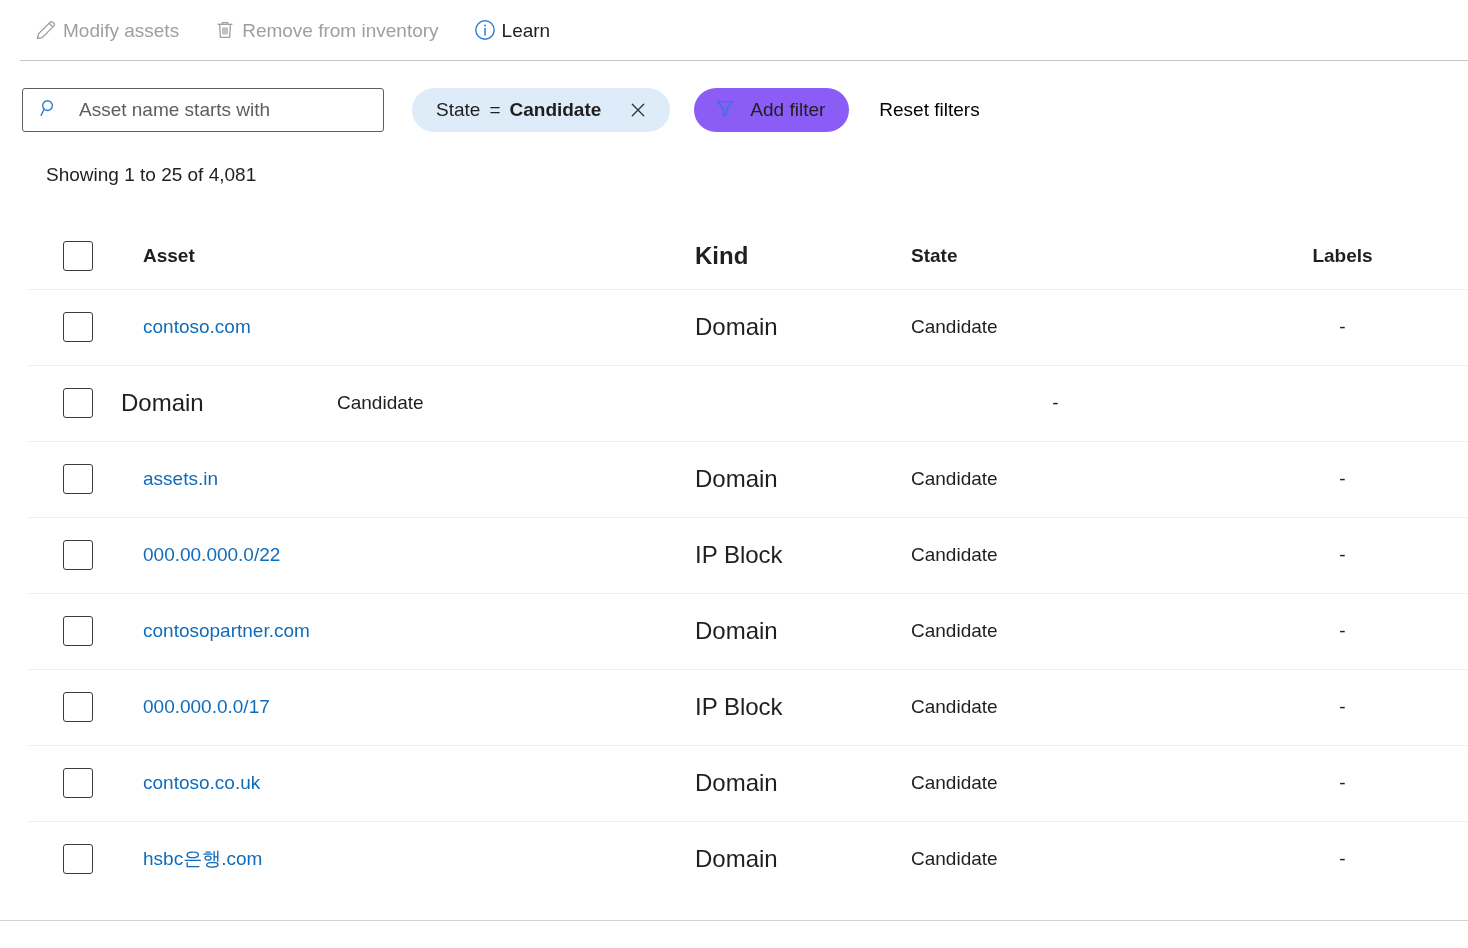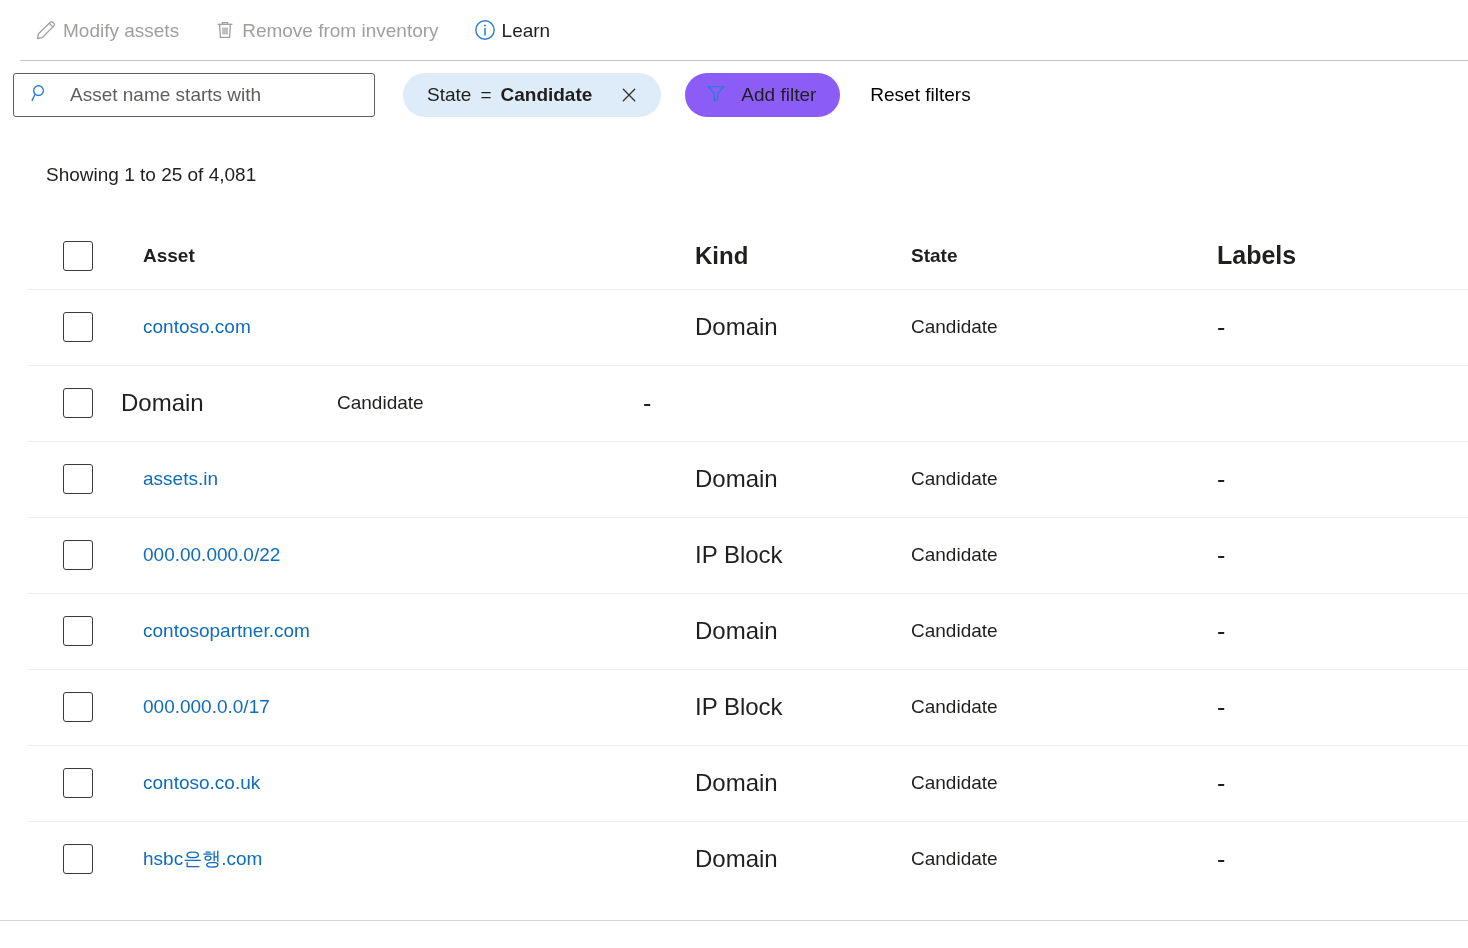--- a/index.html
+++ b/index.html
@@ -55,12 +55,12 @@
   .filter-row {
     position: absolute;
     left: 0;
-    top: 72px;
+    top: 87px;
     right: 0;
     height: 46px;
     display: flex;
     align-items: center;
-    padding-left: 13px;
+    padding-left: 22px;
   }
   .search-box {
     width: 362px;

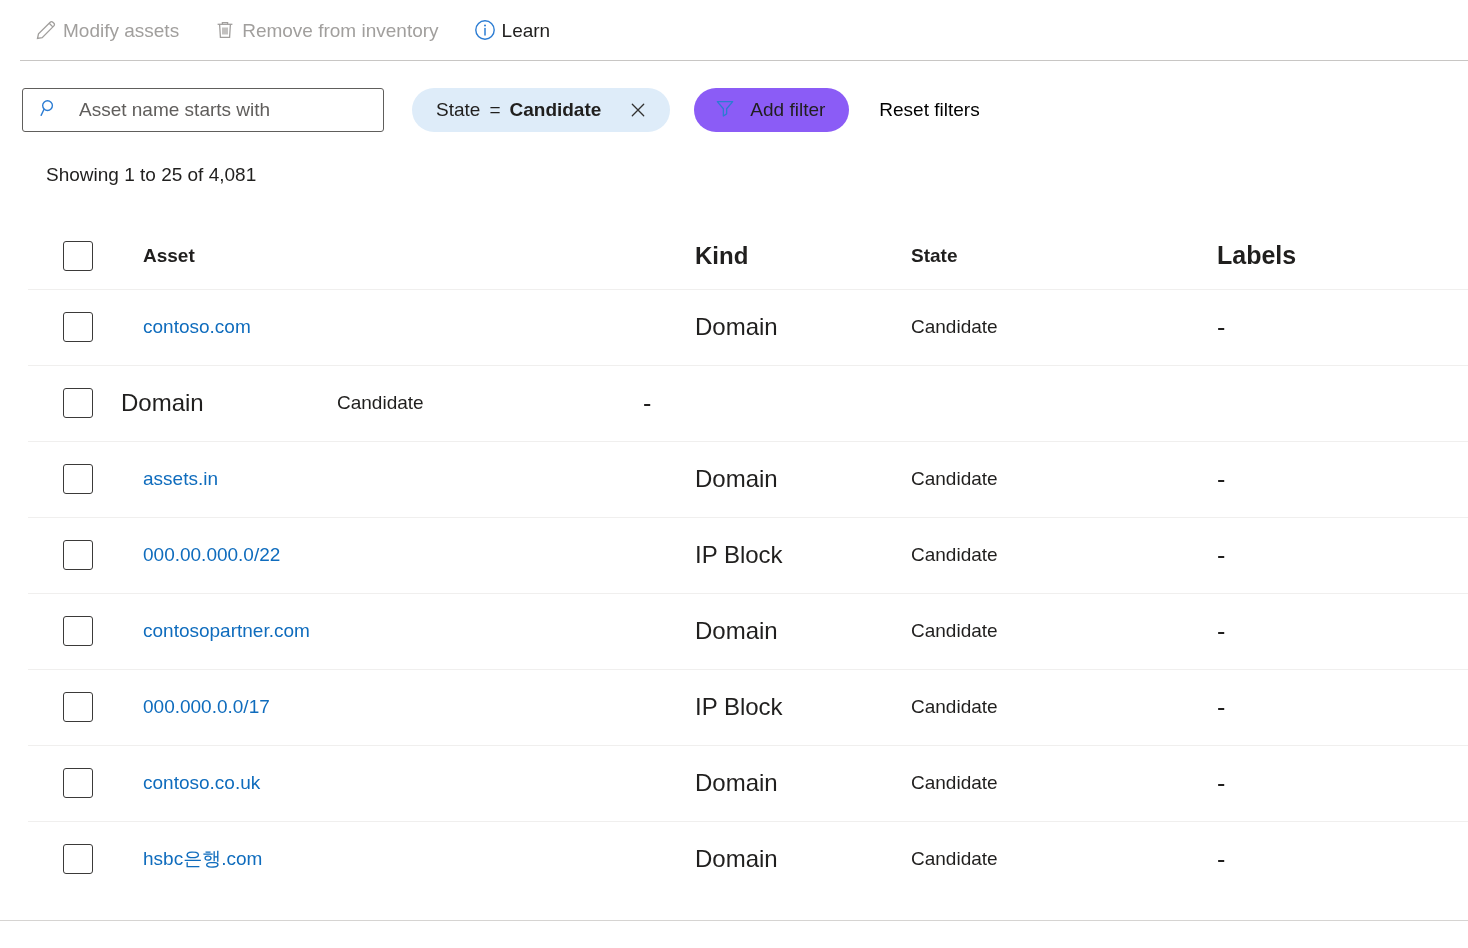--- a/index.html
+++ b/index.html
@@ -189,7 +189,7 @@
   .cell-asset  { flex: 0 0 574px; font-size: 19px; padding-left: 22px; box-sizing: border-box; }
   .cell-kind   { flex: 0 0 216px; font-size: 24px; }
   .cell-state  { flex: 0 0 306px; font-size: 19px; }
-  .cell-labels { flex: 1 1 auto;  font-size: 25px; }
+  .cell-labels { flex: 1 1 auto;  font-size: 19px; text-align: center; }
 
   .row.header .cell-asset,
   .row.header .cell-kind,

